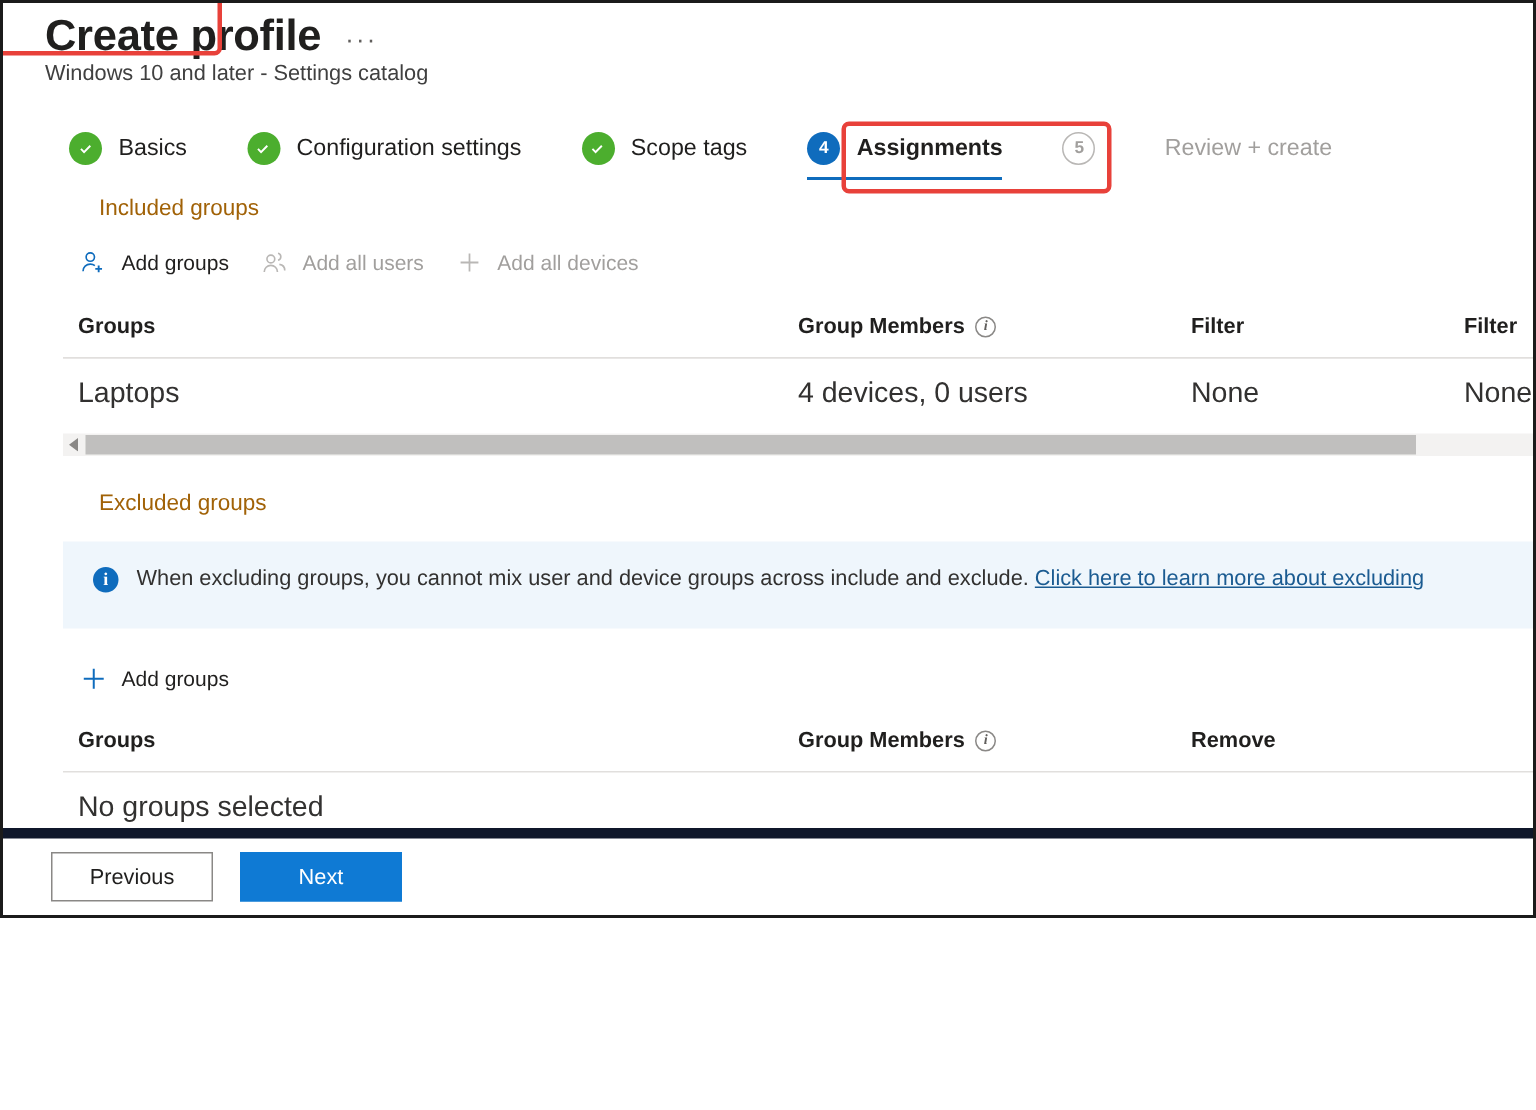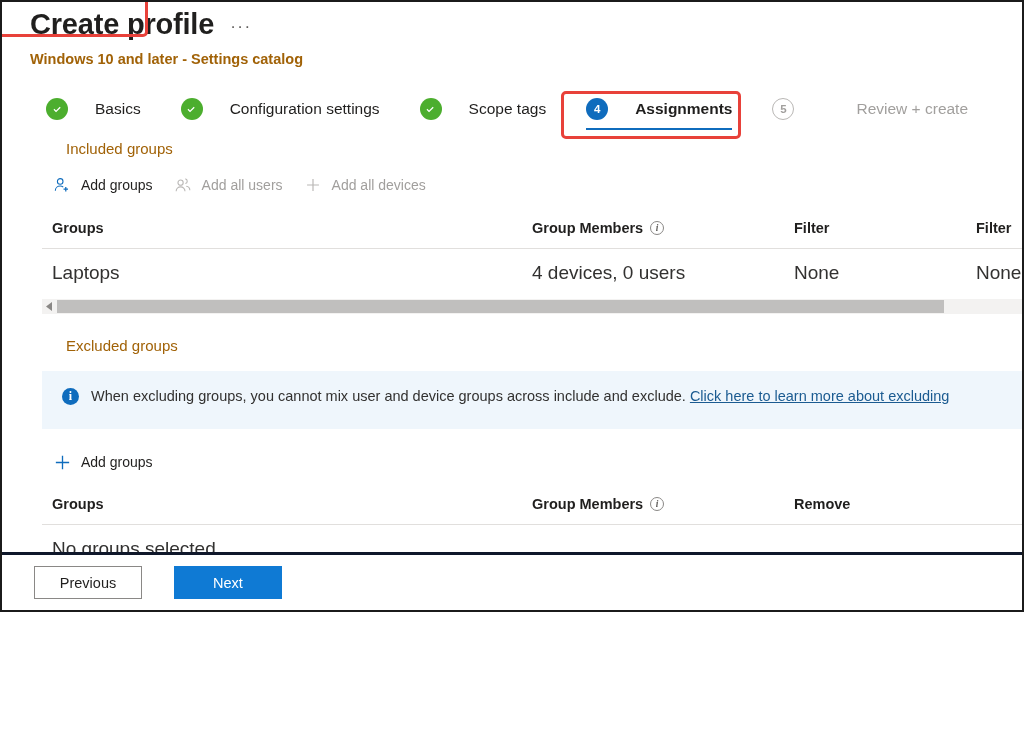--- a/index.html
+++ b/index.html
@@ -51,9 +51,8 @@
   }
   .page-subtitle {
     font-size: 14.5px;
-    color: #a16207;
-    margin-top: 10px;
-    font-weight: bold;
+    color: #404040;
+    margin-top: 0;
   }
 
   

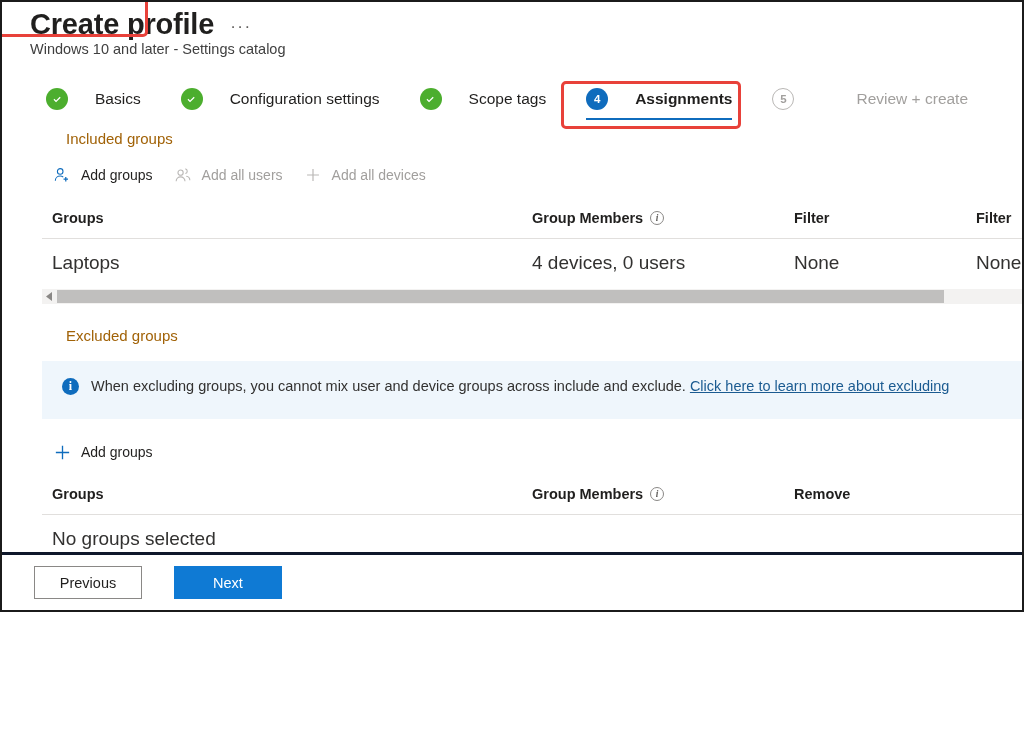--- a/index.html
+++ b/index.html
@@ -66,7 +66,7 @@
   .step {
     display: flex;
     align-items: center;
-    gap: 27px;
+    gap: 11px;
     padding: 4px 12px 10px 4px;
     margin-right: 24px;
     position: relative;

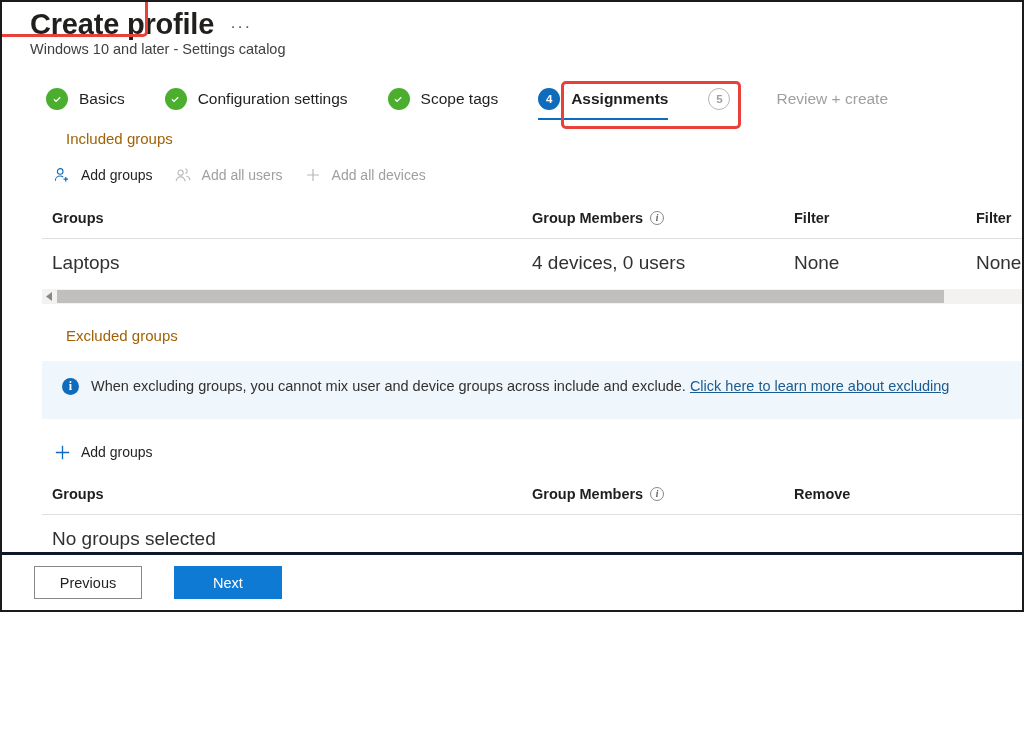--- a/index.html
+++ b/index.html
@@ -294,11 +294,11 @@
     bottom: 0;
     height: 58px;
     background: #ffffff;
-    border-top: 3px solid #0f172a;
+    border-top: 7px solid #0f172a;
     display: flex;
     align-items: center;
     padding-left: 32px;
-    gap: 32px;
+    gap: 18px;
   }
   .btn {
     font-family: inherit;

